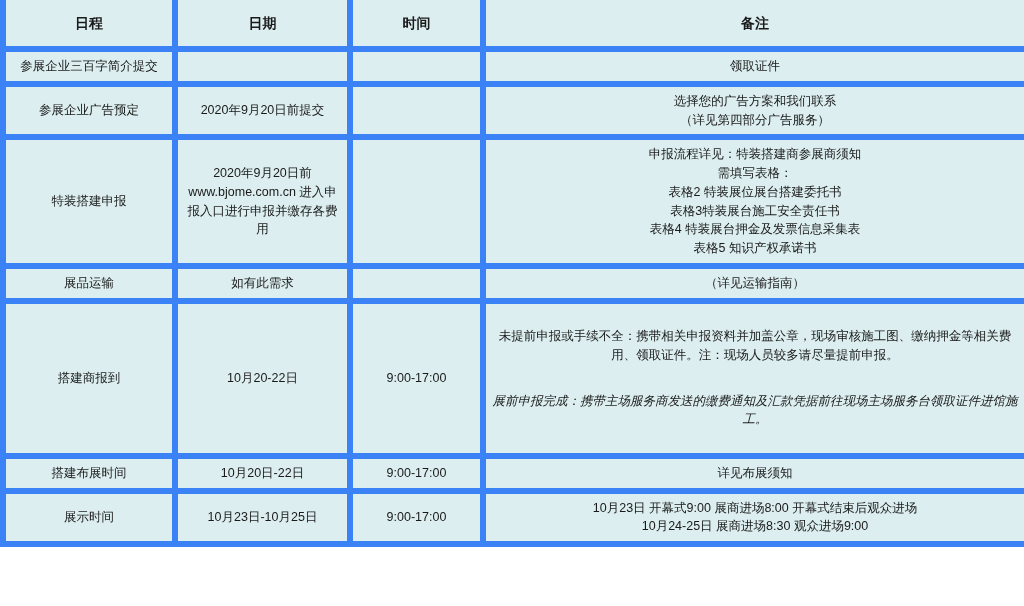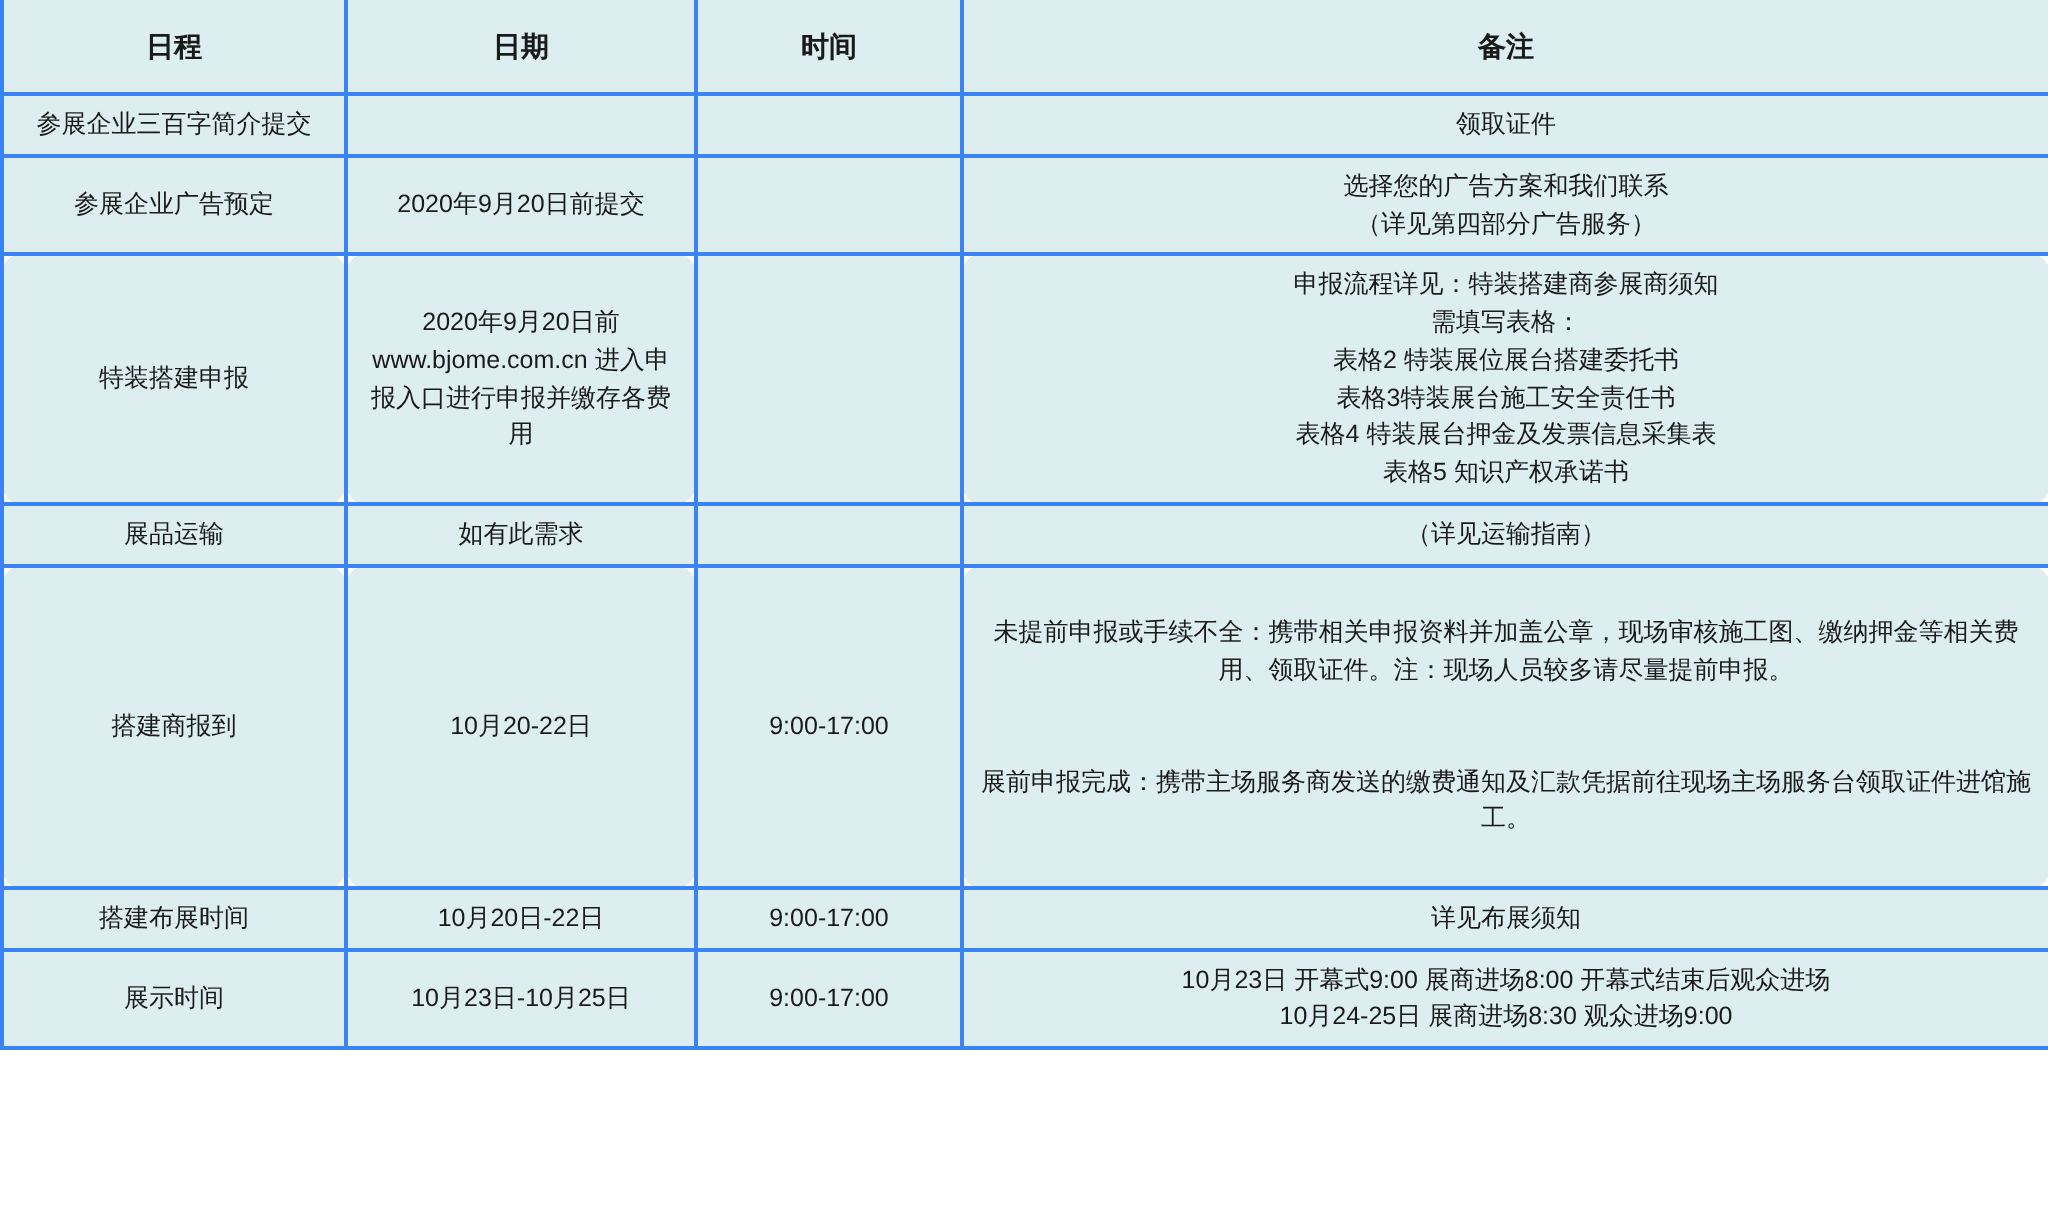--- a/index.html
+++ b/index.html
@@ -27,7 +27,7 @@
 
   table.schedule th,
   table.schedule td {
-    border: 2px solid #3b82f6;
+    border: 6px solid #3b82f6;
     background: #dceef0;
     text-align: center;
     vertical-align: middle;

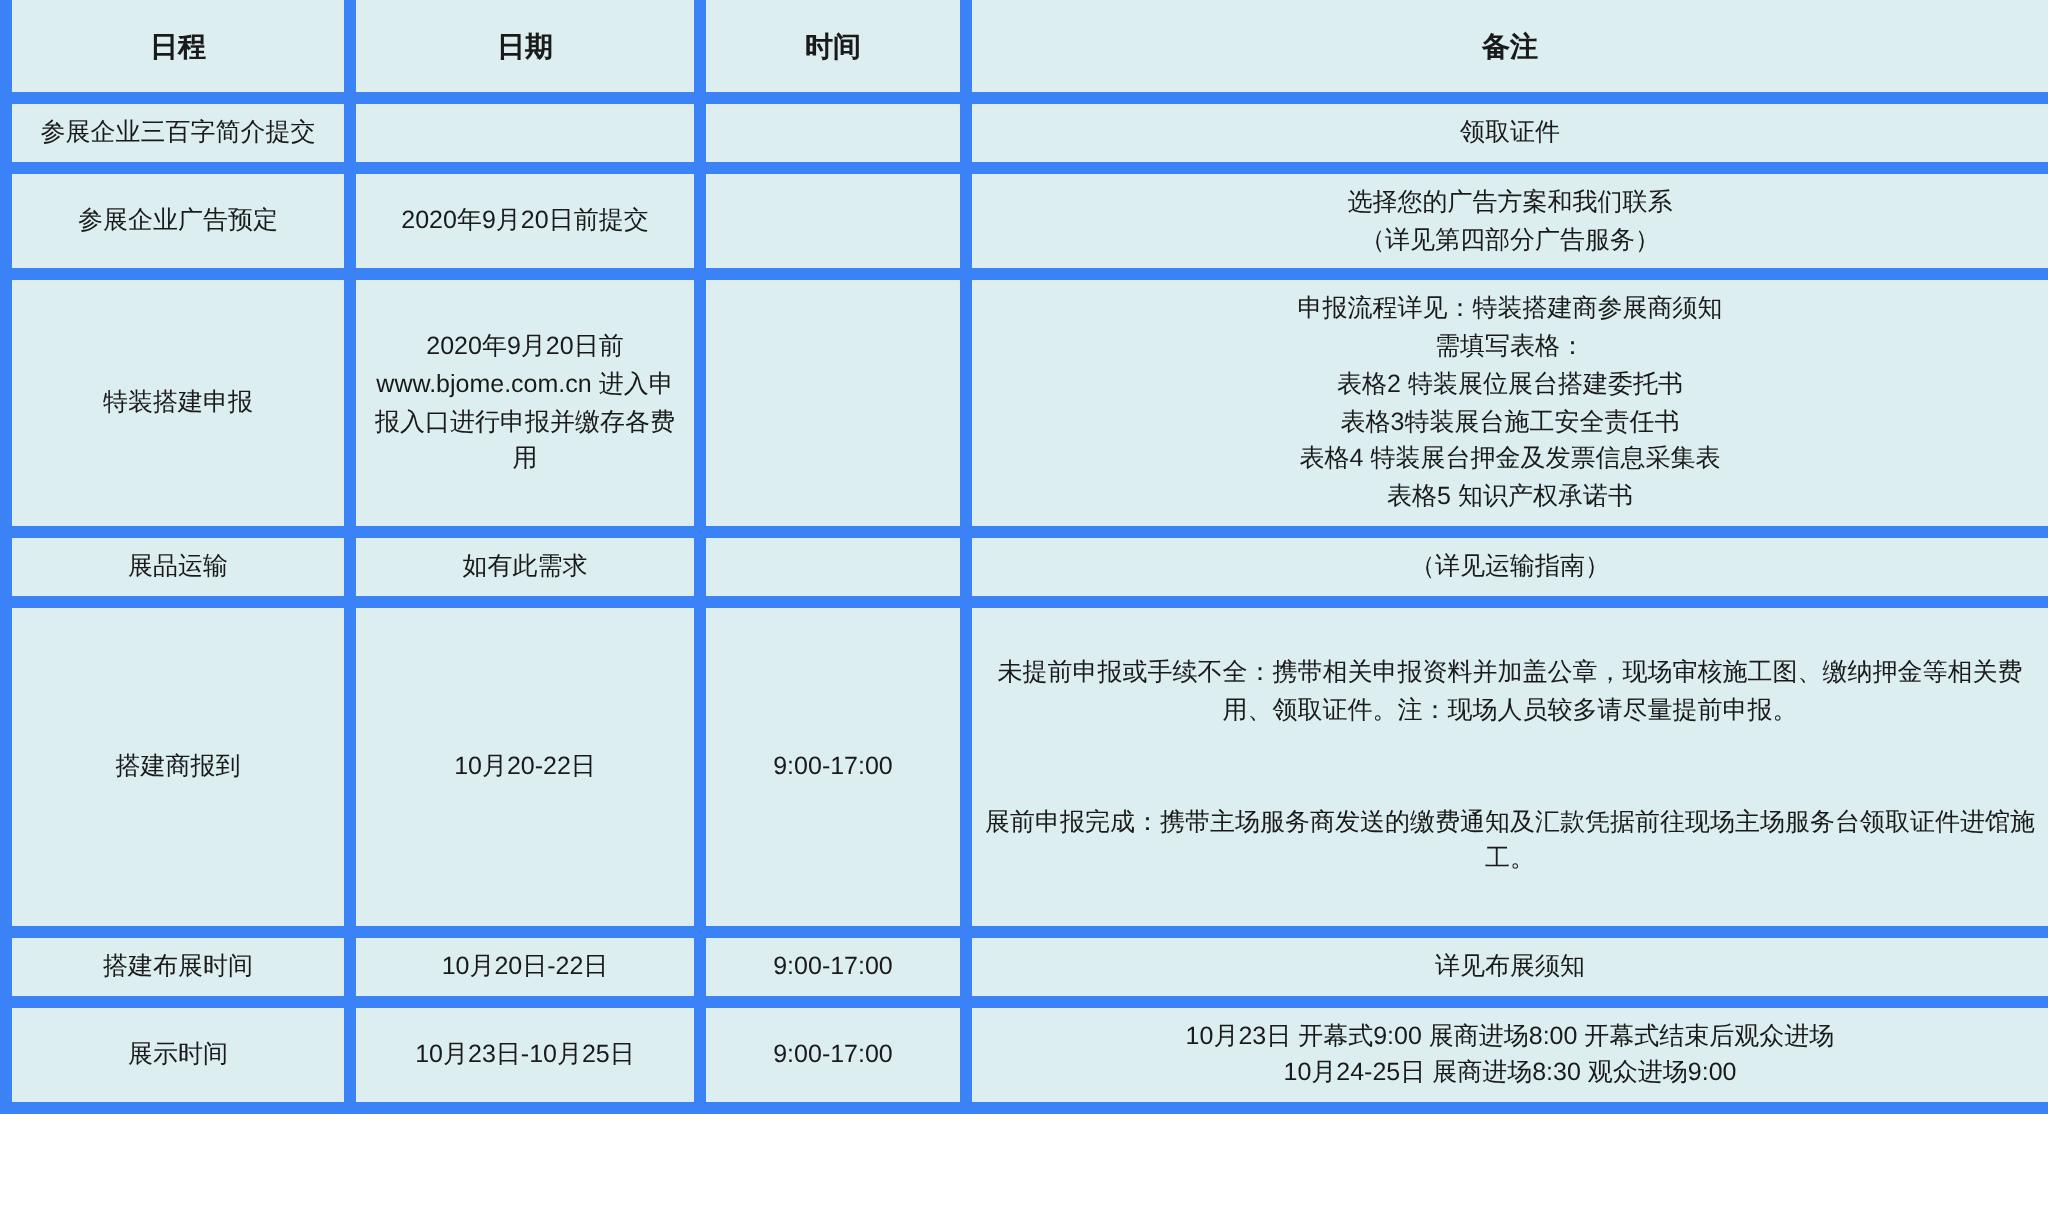--- a/index.html
+++ b/index.html
@@ -53,7 +53,8 @@
     display: block;
   }
   .subrow + .subrow {
-    margin-top: 18px;
+    margin-top: 8px;
+    font-style: italic;
   }
   td.tall { padding-top: 8px; padding-bottom: 8px; border-radius: 10px; }
 </style>

